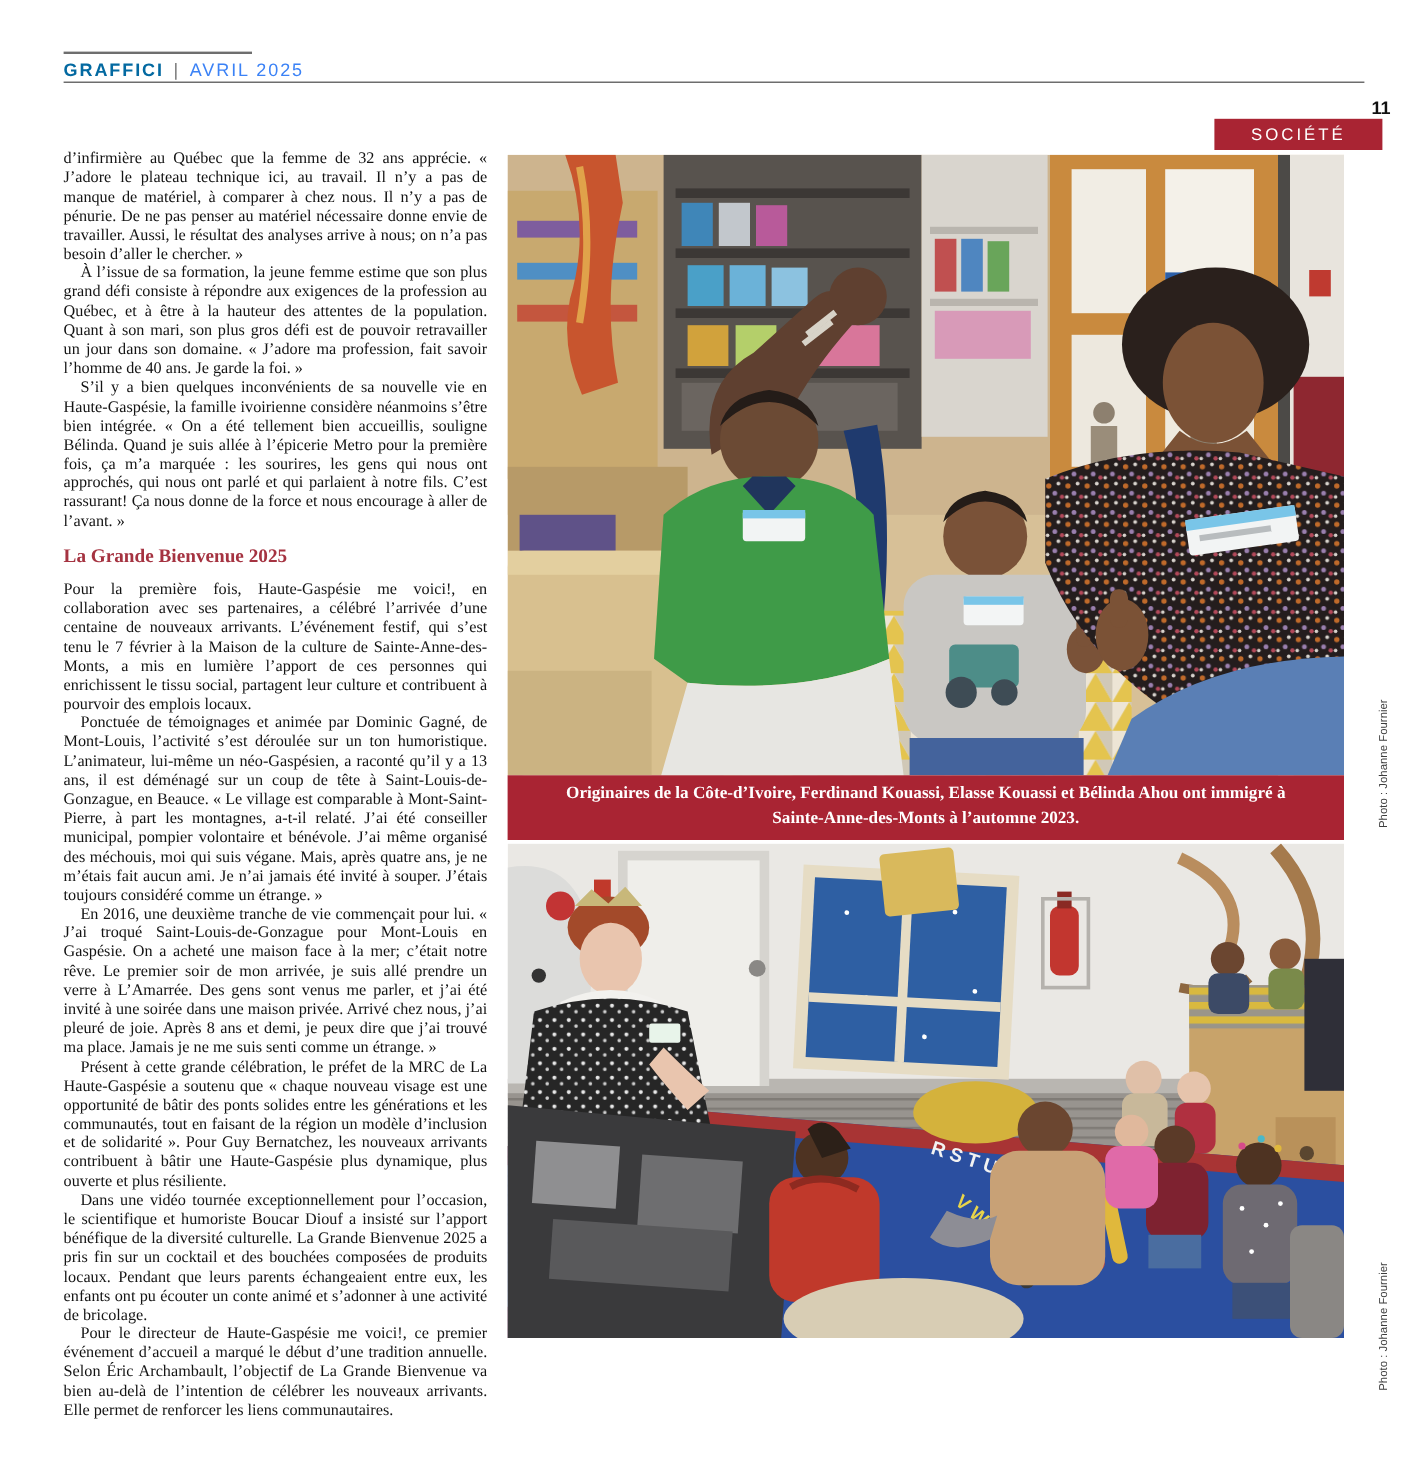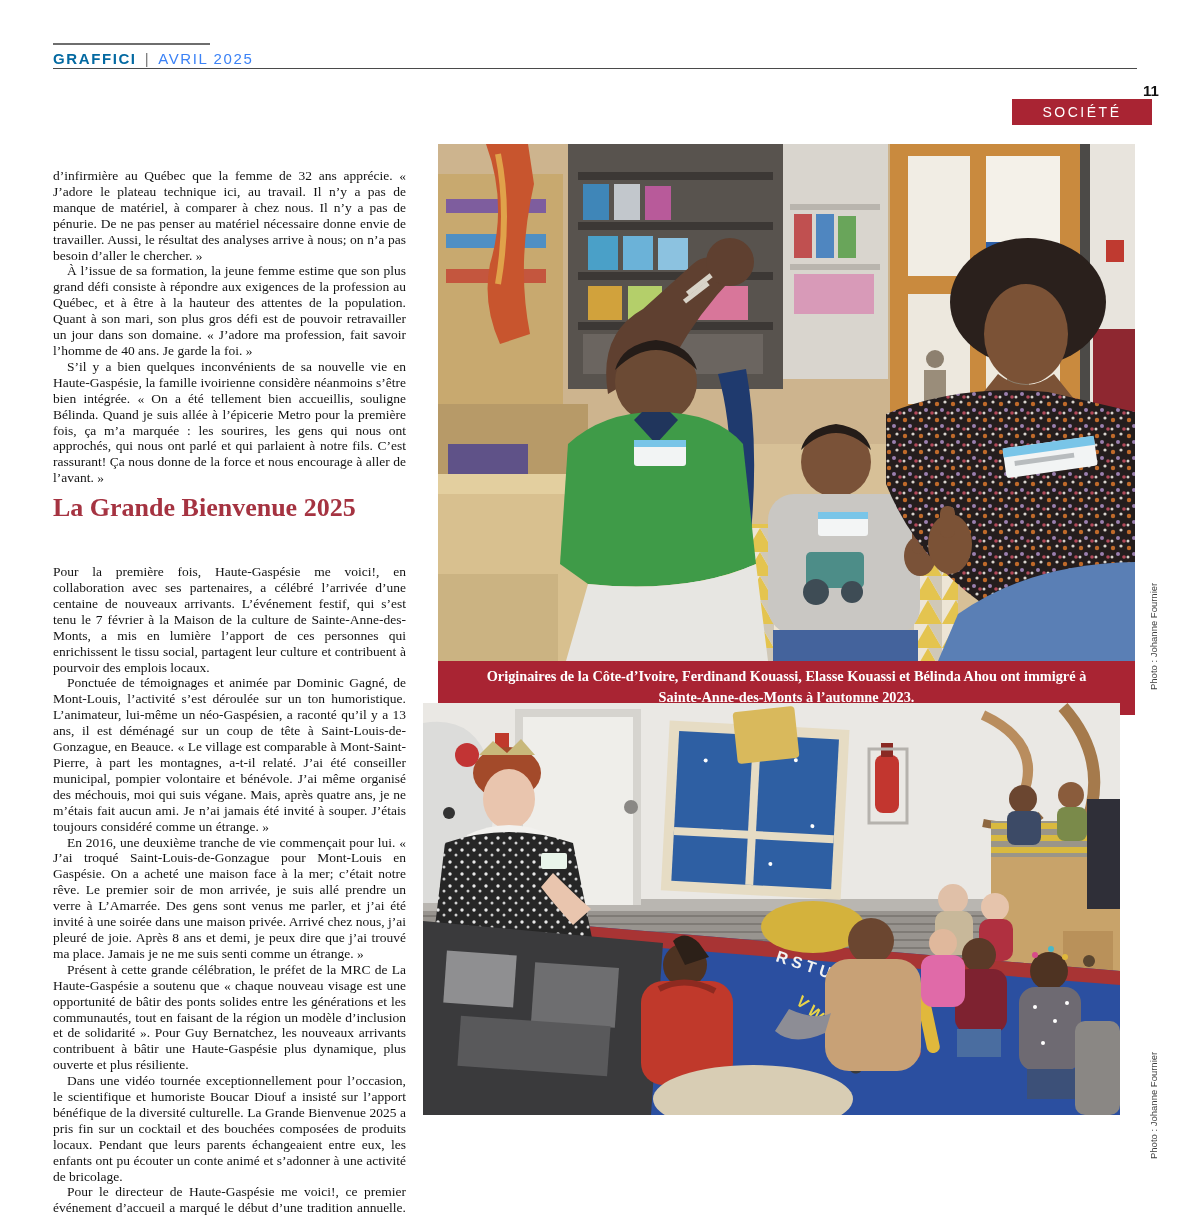--- a/index.html
+++ b/index.html
@@ -31,7 +31,7 @@
     font-size:13.5px;line-height:15.9px;text-align:justify;color:#131313;
   }
   .article p{margin:0;text-indent:14px;}
-  .article p.flush{text-indent:0;margin-top:44px;}
+  .article p.flush{text-indent:0;}
   .subheading{
     font-weight:bold;font-size:26px;line-height:24px;color:var(--heading-red);
     margin:10px 0 7px 0;text-align:left;

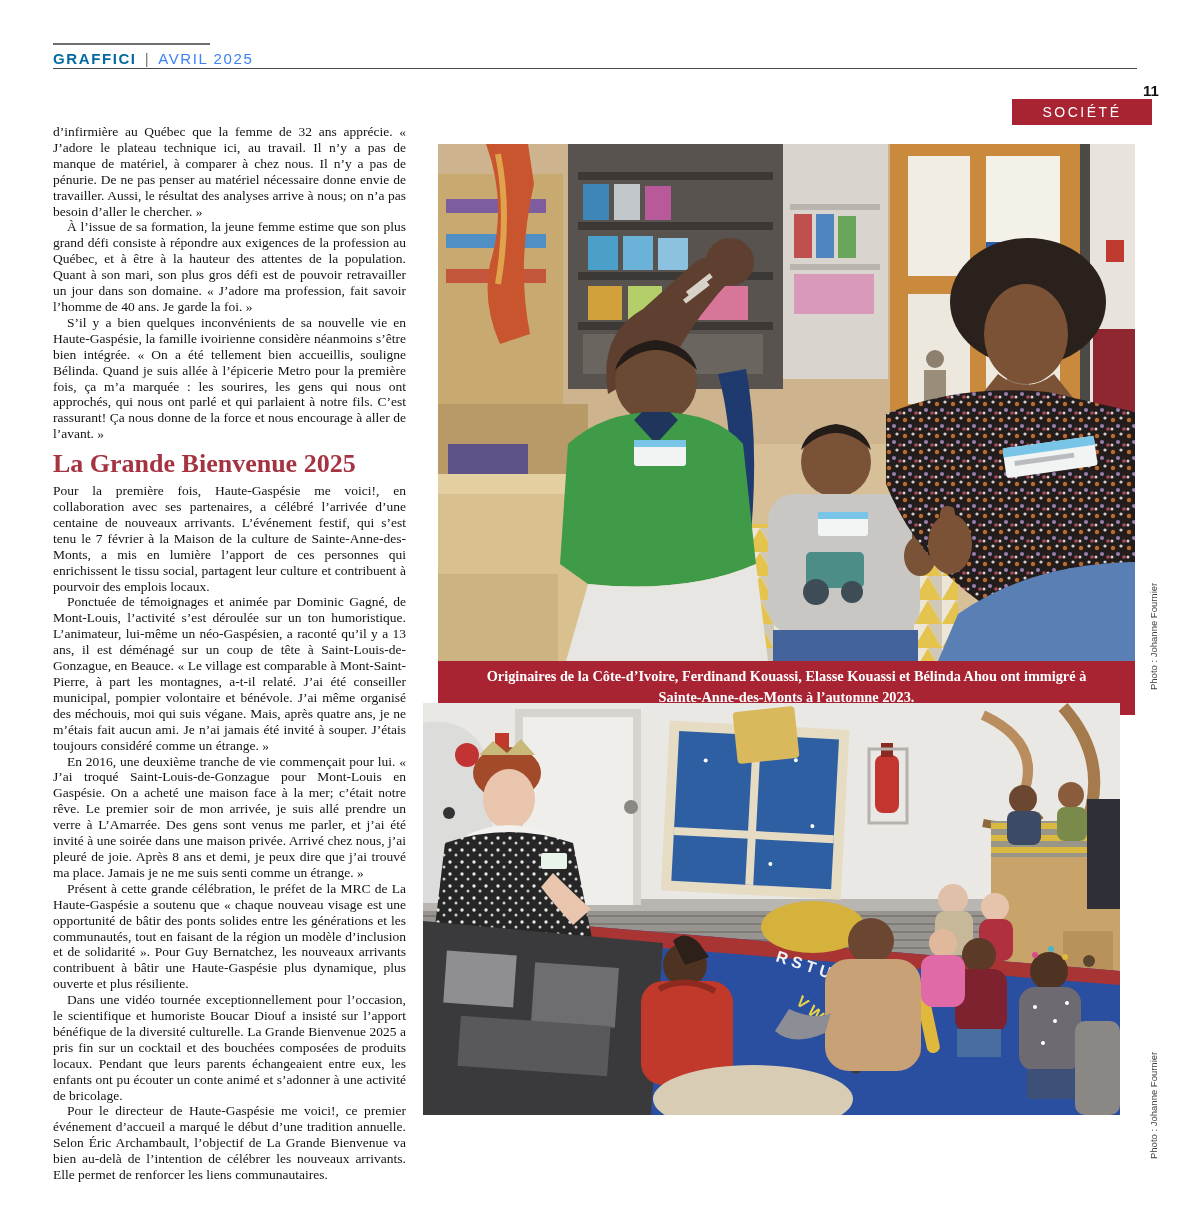--- a/index.html
+++ b/index.html
@@ -33,7 +33,7 @@
   .article p{margin:0;text-indent:14px;}
   .article p.flush{text-indent:0;}
   .subheading{
-    font-weight:bold;font-size:26px;line-height:24px;color:var(--heading-red);
+    font-weight:bold;font-size:16px;line-height:24px;color:var(--heading-red);
     margin:10px 0 7px 0;text-align:left;
   }
   

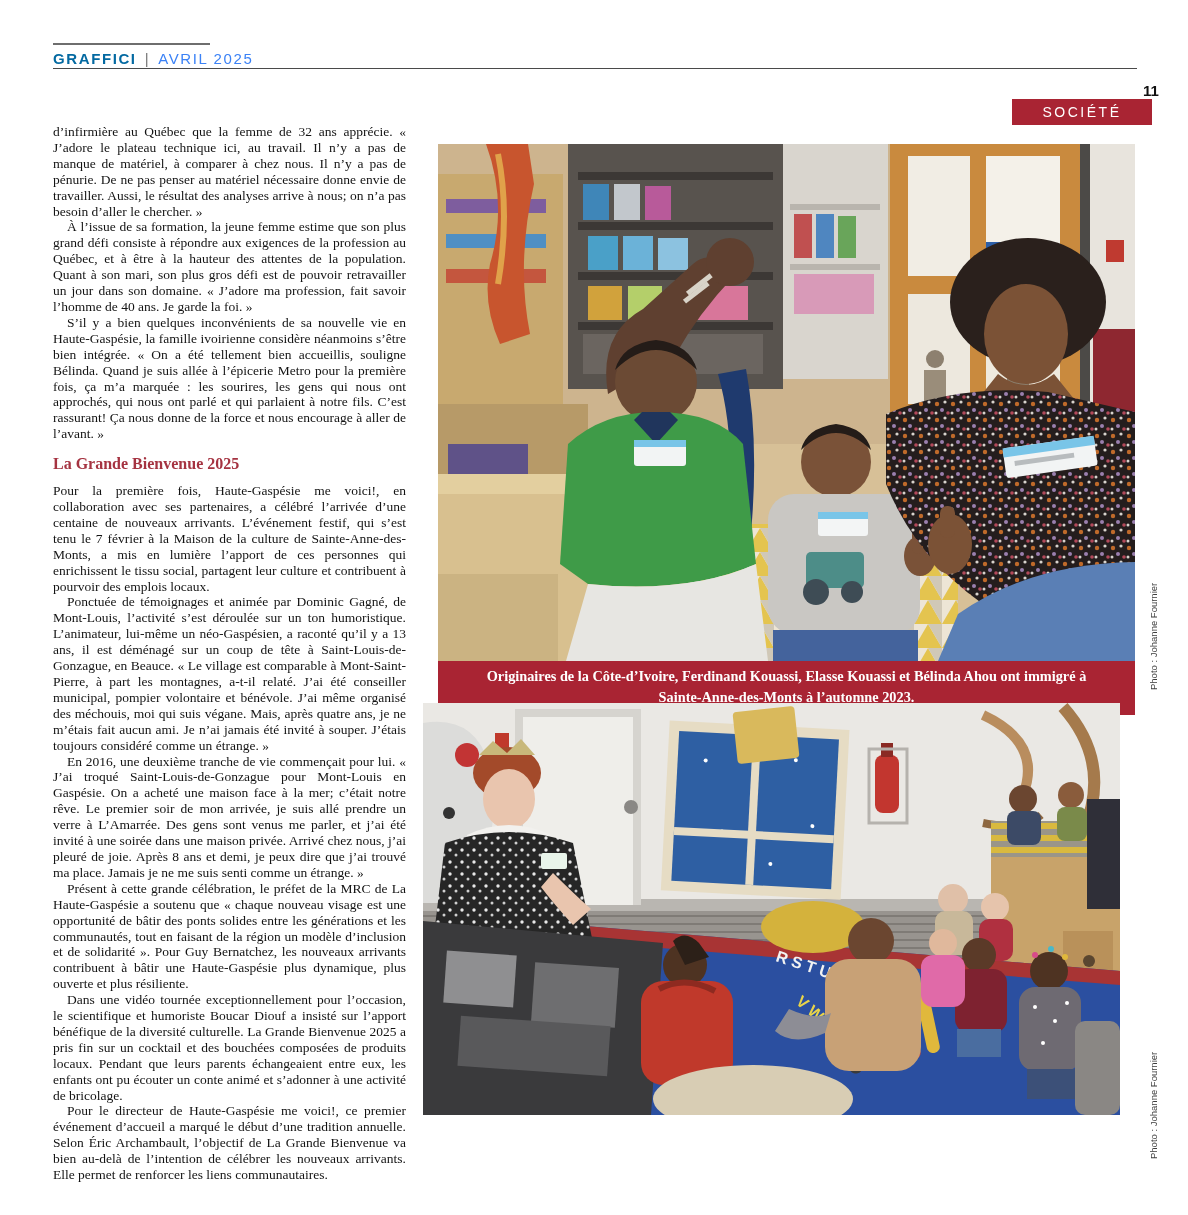--- a/index.html
+++ b/index.html
@@ -83,7 +83,7 @@
     <p>Pour le directeur de Haute-Gaspésie me voici!, ce premier événement d’accueil a marqué le début d’une tradition annuelle. Selon Éric Archambault, l’objectif de La Grande Bienvenue va bien au-delà de l’intention de célébrer les nouveaux arrivants. Elle permet de renforcer les liens communautaires.</p>
   </div>
 
-  <figure class="figure fig1" style="margin:15px">
+  <figure class="figure fig1" style="margin:0">
     <svg class="photo" width="697" height="517" viewBox="0 0 697 517">
       <defs>
         <pattern id="floral" width="16" height="16" patternUnits="userSpaceOnUse">

